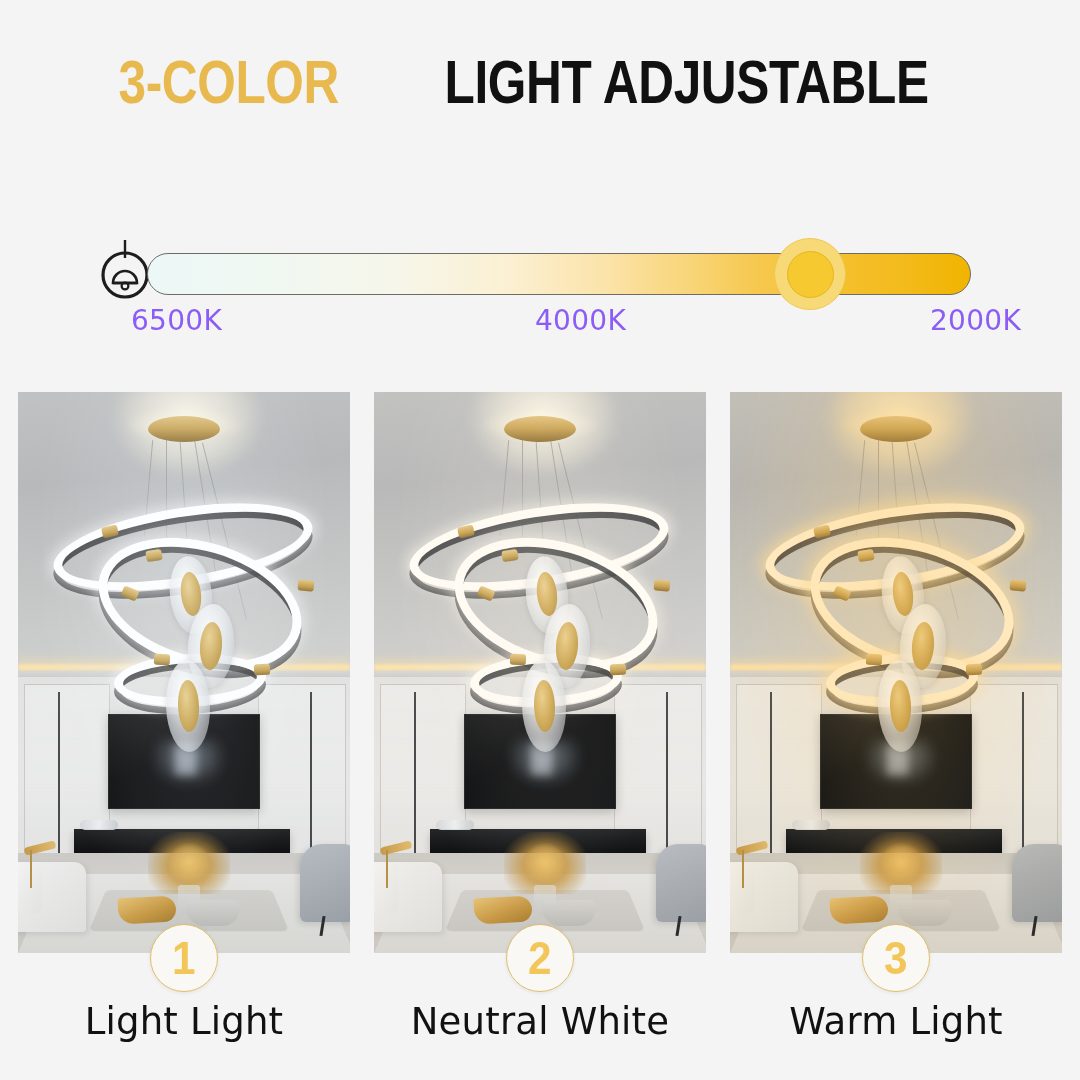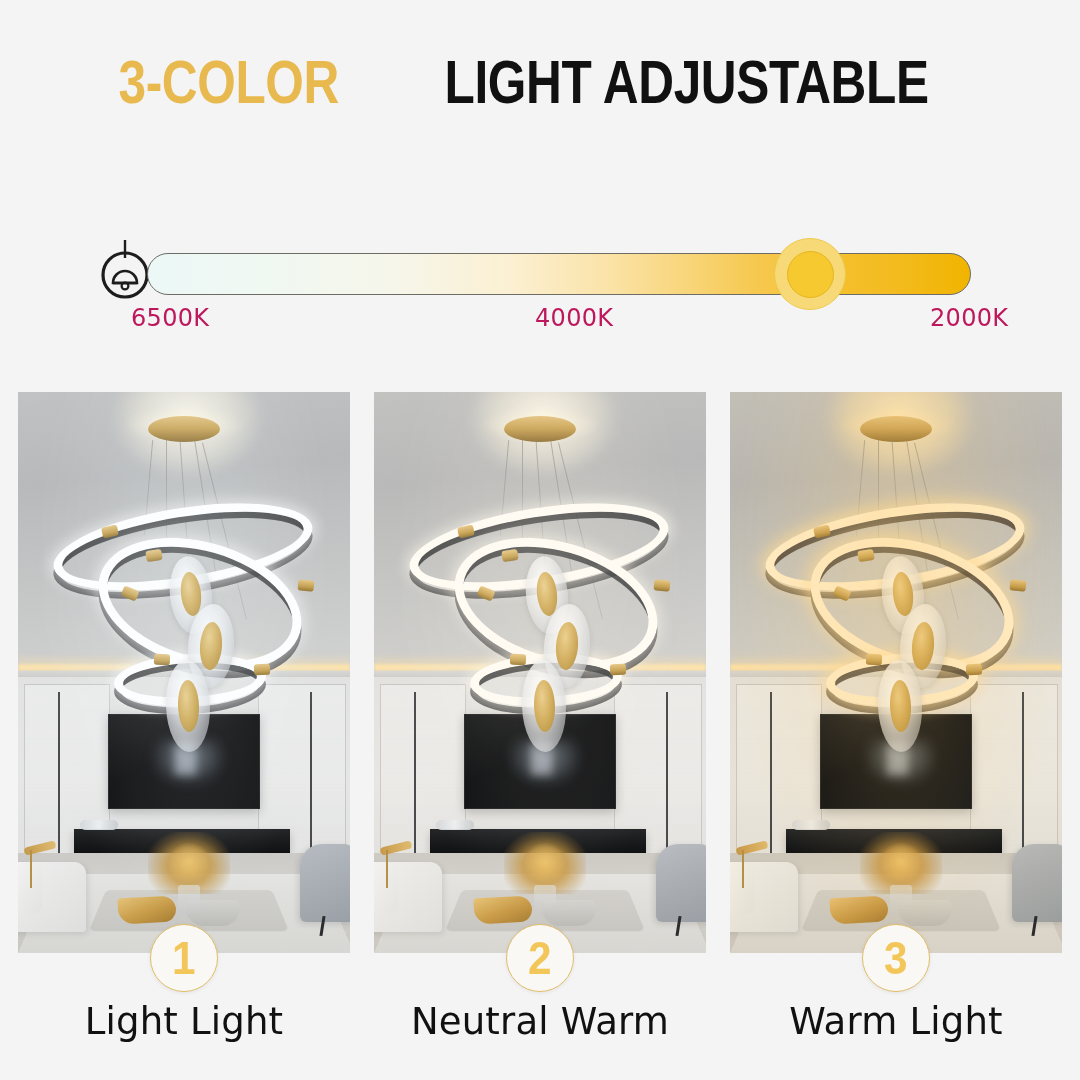--- a/index.html
+++ b/index.html
@@ -74,7 +74,7 @@
 
   .k-lab{
     position:absolute; top:92px;
-    font-size:24px; color:#be185d; letter-spacing:0.3px;
+    font-size:28px; color:#8b5cf6; letter-spacing:0.3px;
     font-family:"DejaVu Sans","Liberation Sans",sans-serif;
     text-align:center;
   }

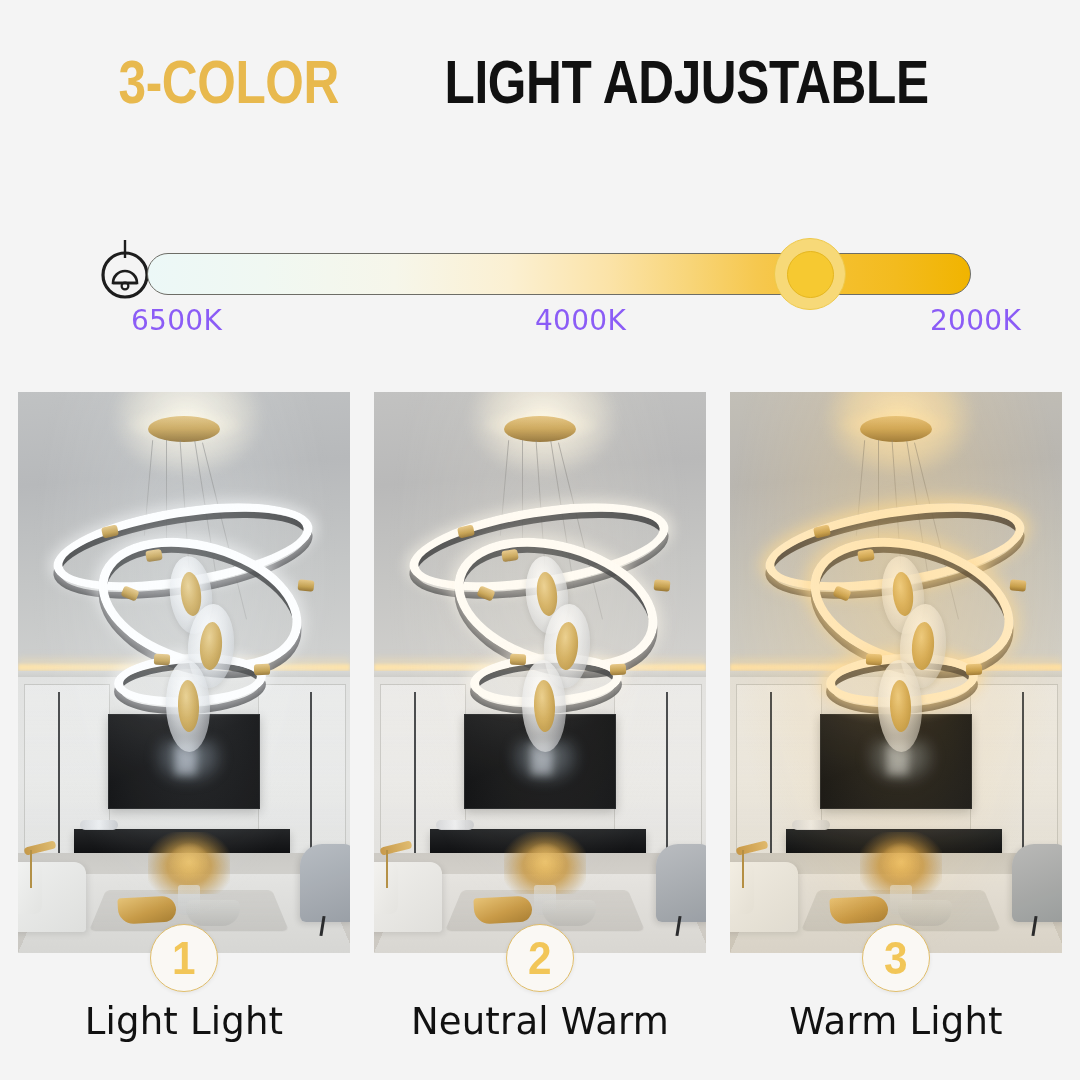--- a/index.html
+++ b/index.html
@@ -597,7 +597,7 @@
 </div>
 
 <div class="caption c1">Light Light</div>
-<div class="caption c2">Neutral Warm</div>
+<div class="caption c2">Neutral White</div>
 <div class="caption c3">Warm Light</div>
 
 </body></html>

